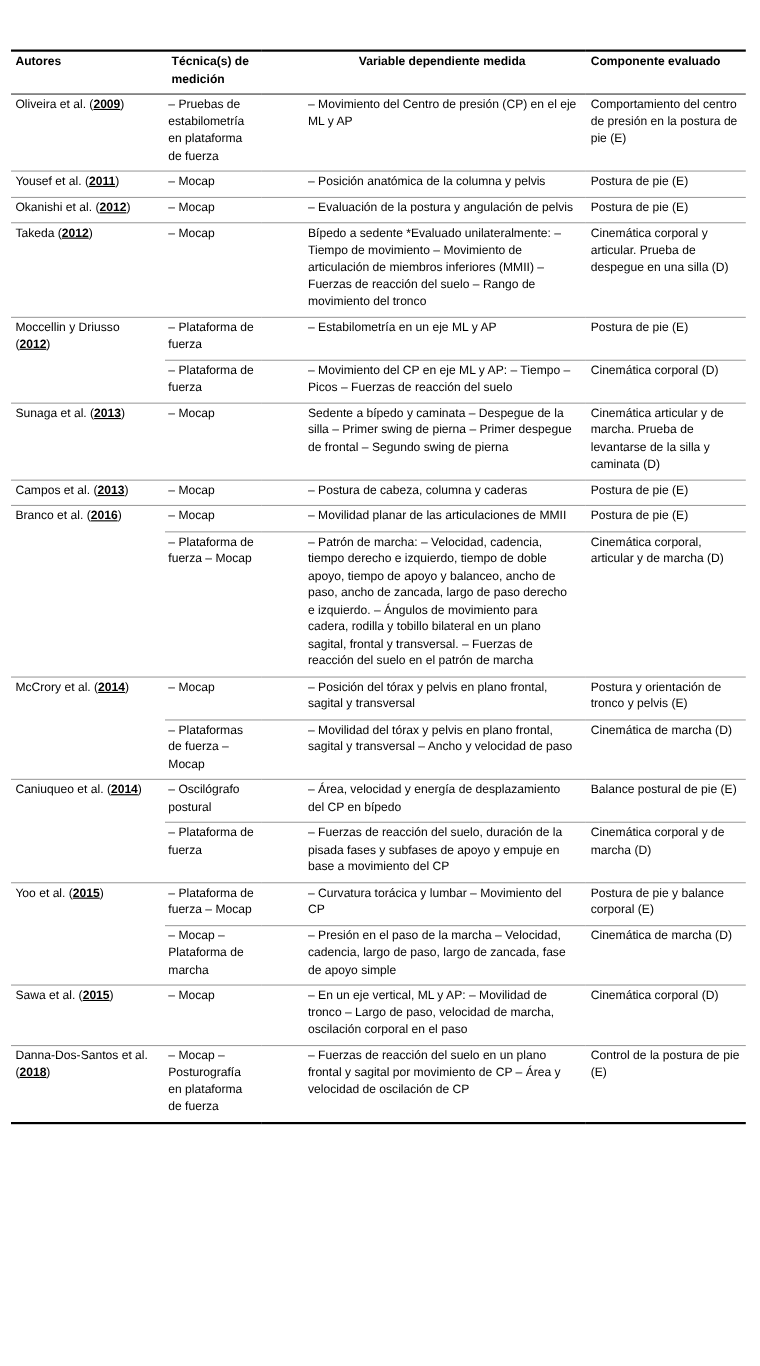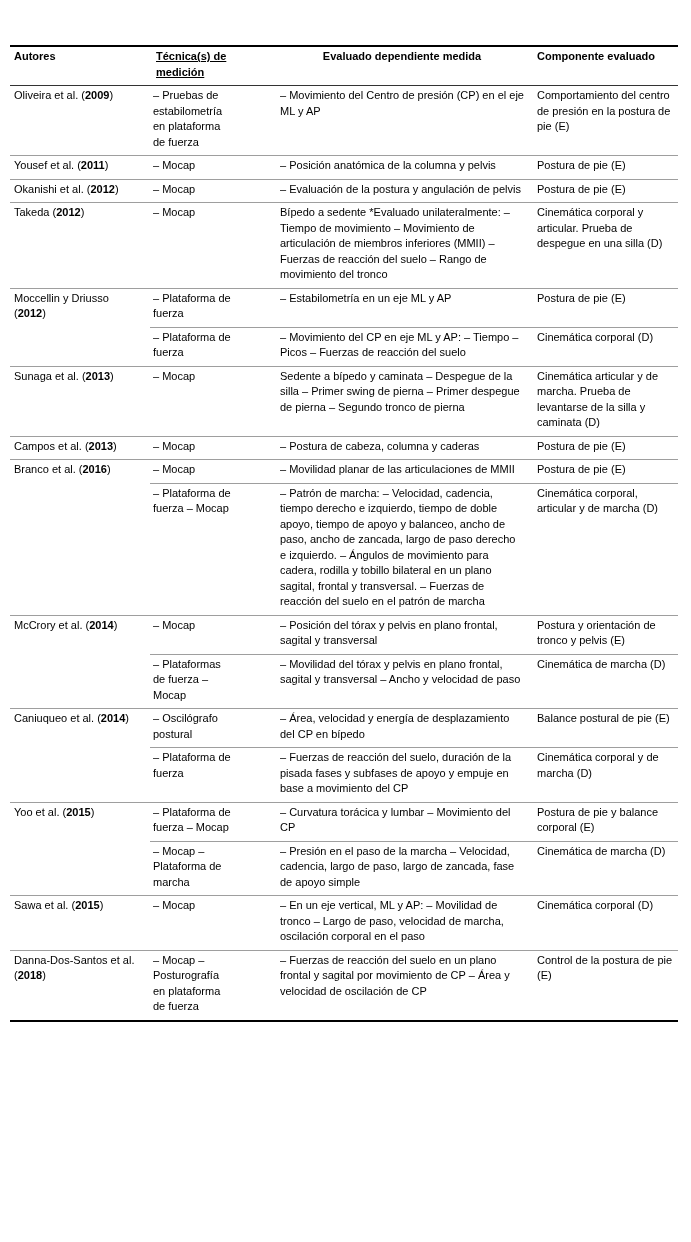--- a/index.html
+++ b/index.html
@@ -43,7 +43,7 @@
   .col-technique { padding: 2px 4px 5px 3px; }
   .col-variable  { padding: 2px 8px 5px 42px; }
   .col-component { padding: 2px 4px 5px 5px; }
-  th.col-technique { padding-left: 6px; text-decoration: underline; }
+  th.col-technique { padding-left: 6px; }
   th.col-variable  { text-align: center; }
   td .year-bold { font-weight: bold; }
 </style>

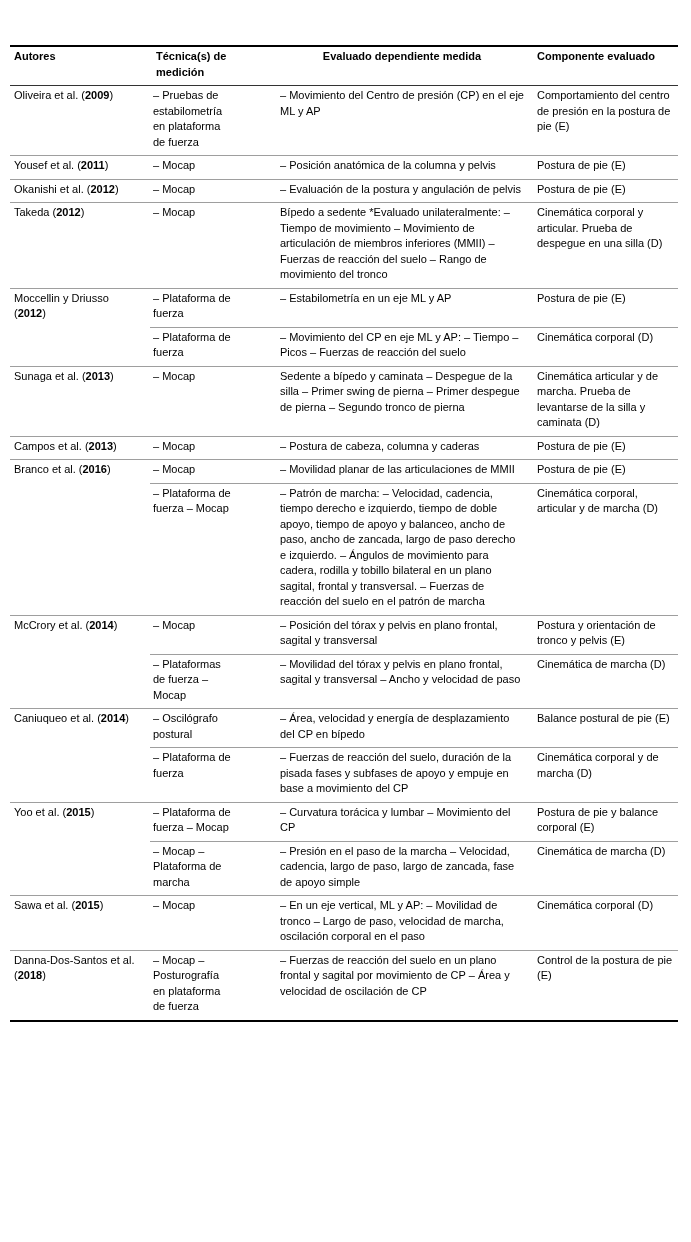--- a/index.html
+++ b/index.html
@@ -61,7 +61,7 @@
     <tr>
       <th class="col-author">Autores</th>
       <th class="col-technique">Técnica(s) de medición</th>
-      <th class="col-variable">Evaluado dependiente medida</th>
+      <th class="col-variable">Variable dependiente medida</th>
       <th class="col-component">Componente evaluado</th>
     </tr>
   </thead>

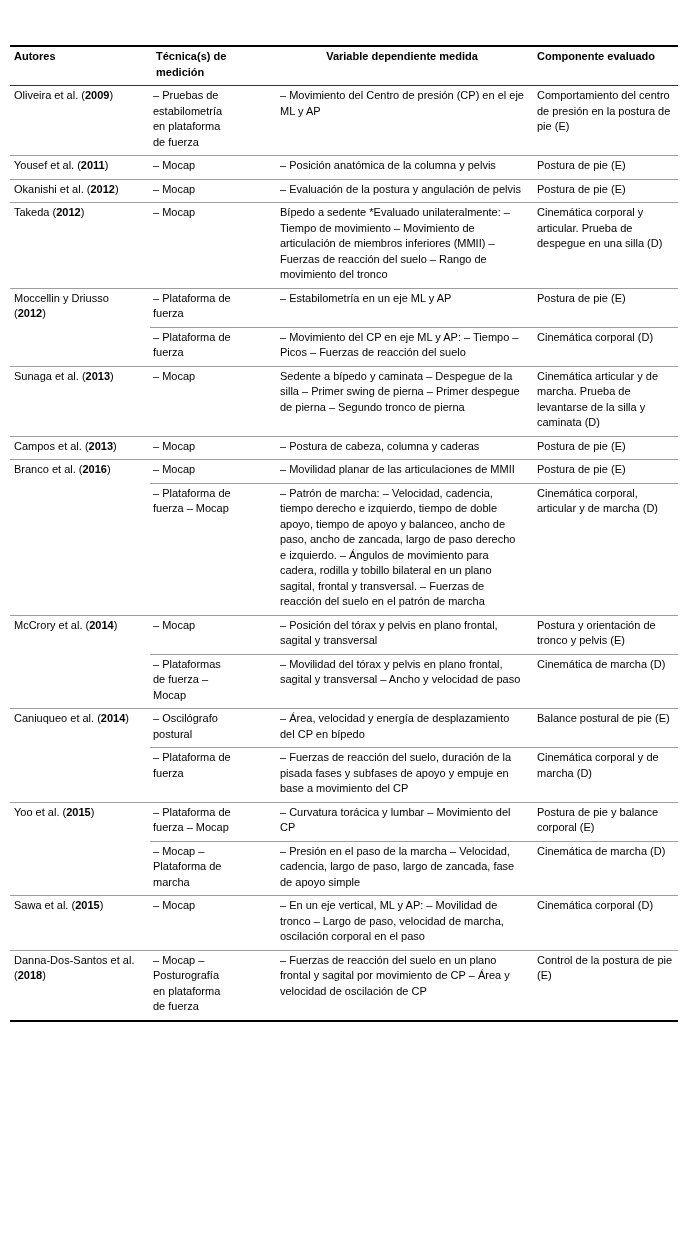--- a/index.html
+++ b/index.html
@@ -45,7 +45,7 @@
   .col-component { padding: 2px 4px 5px 5px; }
   th.col-technique { padding-left: 6px; }
   th.col-variable  { text-align: center; }
-  td .year-bold { font-weight: bold; }
+  td .year-bold { font-weight: bold; text-decoration: underline; }
 </style>
 </head>
 <body>

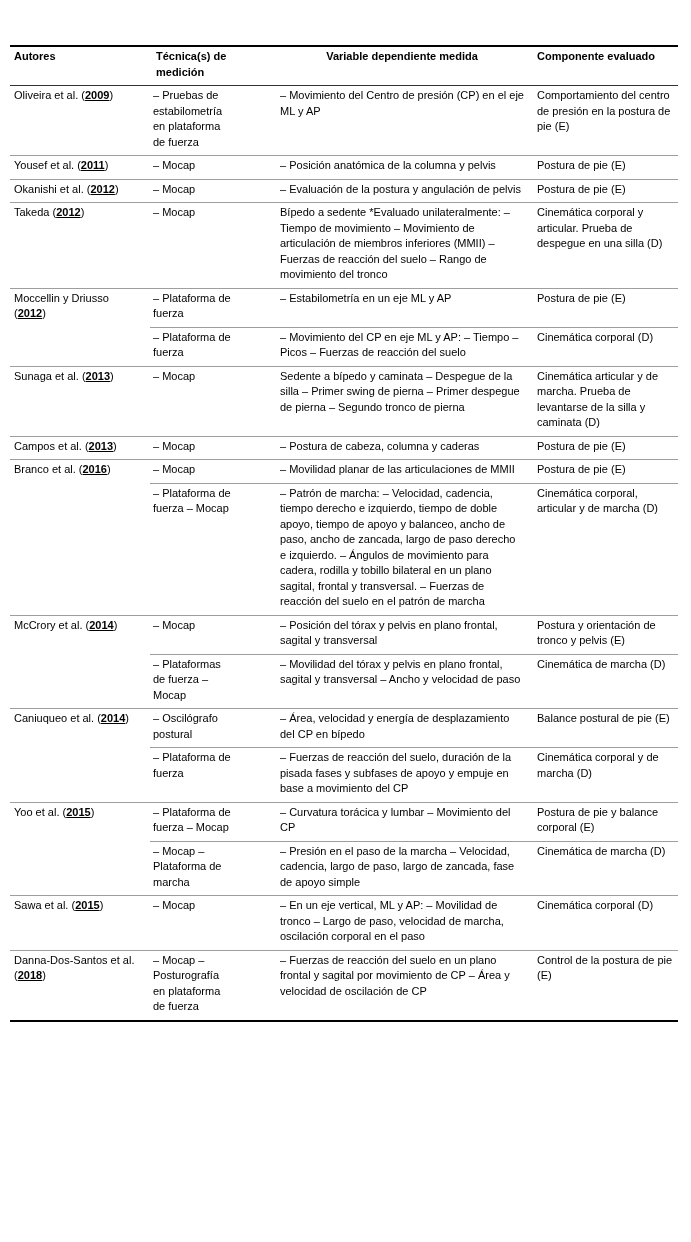--- a/index.html
+++ b/index.html
@@ -104,7 +104,7 @@
       <tr class="group-start">
         <td class="col-author" rowspan="1">Sunaga et al. (<span class="year-bold">2013</span>)</td>
         <td class="col-technique">– Mocap</td>
-        <td class="col-variable">Sedente a bípedo y caminata – Despegue de la silla – Primer swing de pierna – Primer despegue de pierna – Segundo tronco de pierna</td>
+        <td class="col-variable">Sedente a bípedo y caminata – Despegue de la silla – Primer swing de pierna – Primer despegue de frontal – Segundo swing de pierna</td>
         <td class="col-component">Cinemática articular y de marcha. Prueba de levantarse de la silla y caminata (D)</td>
       </tr>
       <tr class="group-start">

